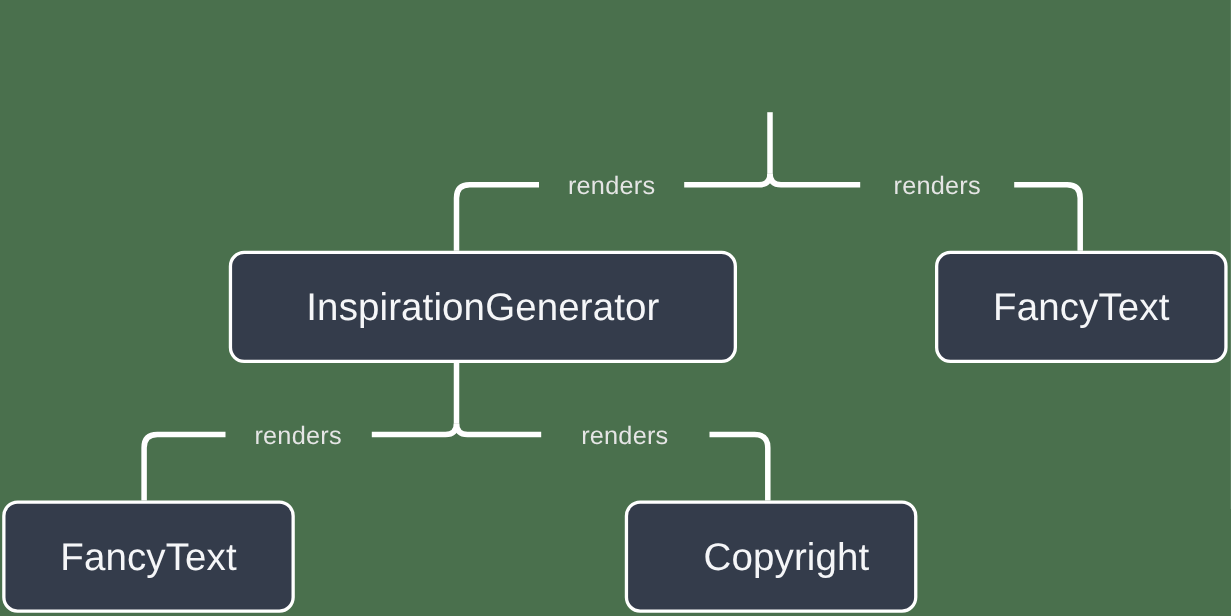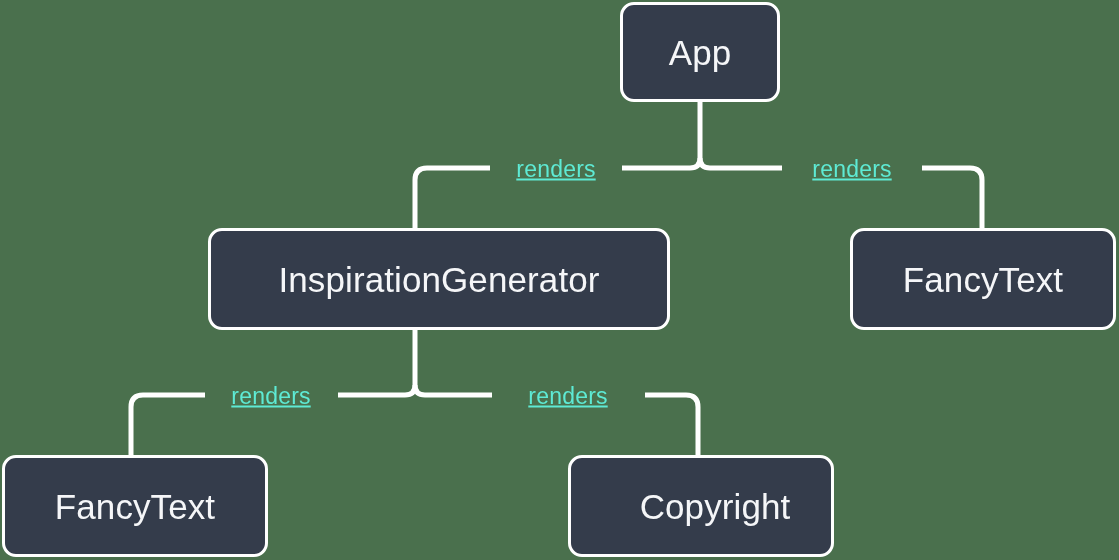--- a/index.html
+++ b/index.html
@@ -108,9 +108,6 @@
     </g>
   </svg>
 
-  <div class="node" id="node-app">
-    <span class="node-label">App</span>
-  </div>
 
   <div class="node" id="node-inspiration">
     <span class="node-label">InspirationGenerator</span>

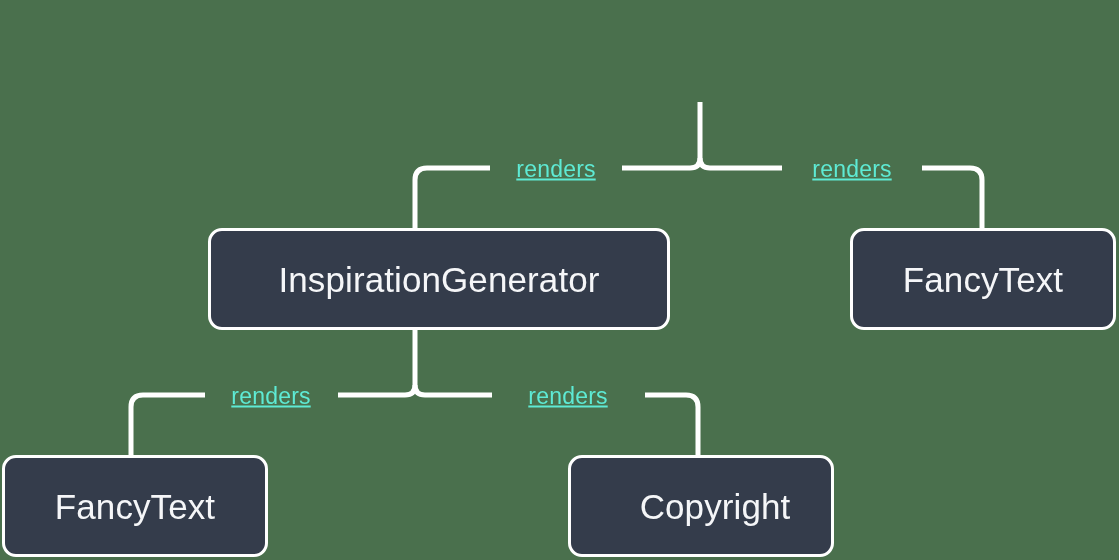--- a/index.html
+++ b/index.html
@@ -74,13 +74,12 @@
   }
   .edge-label {
     position: absolute;
-    color: #5eead4;
+    color: #e5e5e5;
     font-size: 23px;
     line-height: 1;
     white-space: nowrap;
     transform: translate(-50%, -50%);
     letter-spacing: 0.2px;
-    text-decoration: underline;
   }
   #label-app-inspiration { left: 556px; top: 169px; }
   #label-app-fancytext   { left: 852px; top: 169px; }

